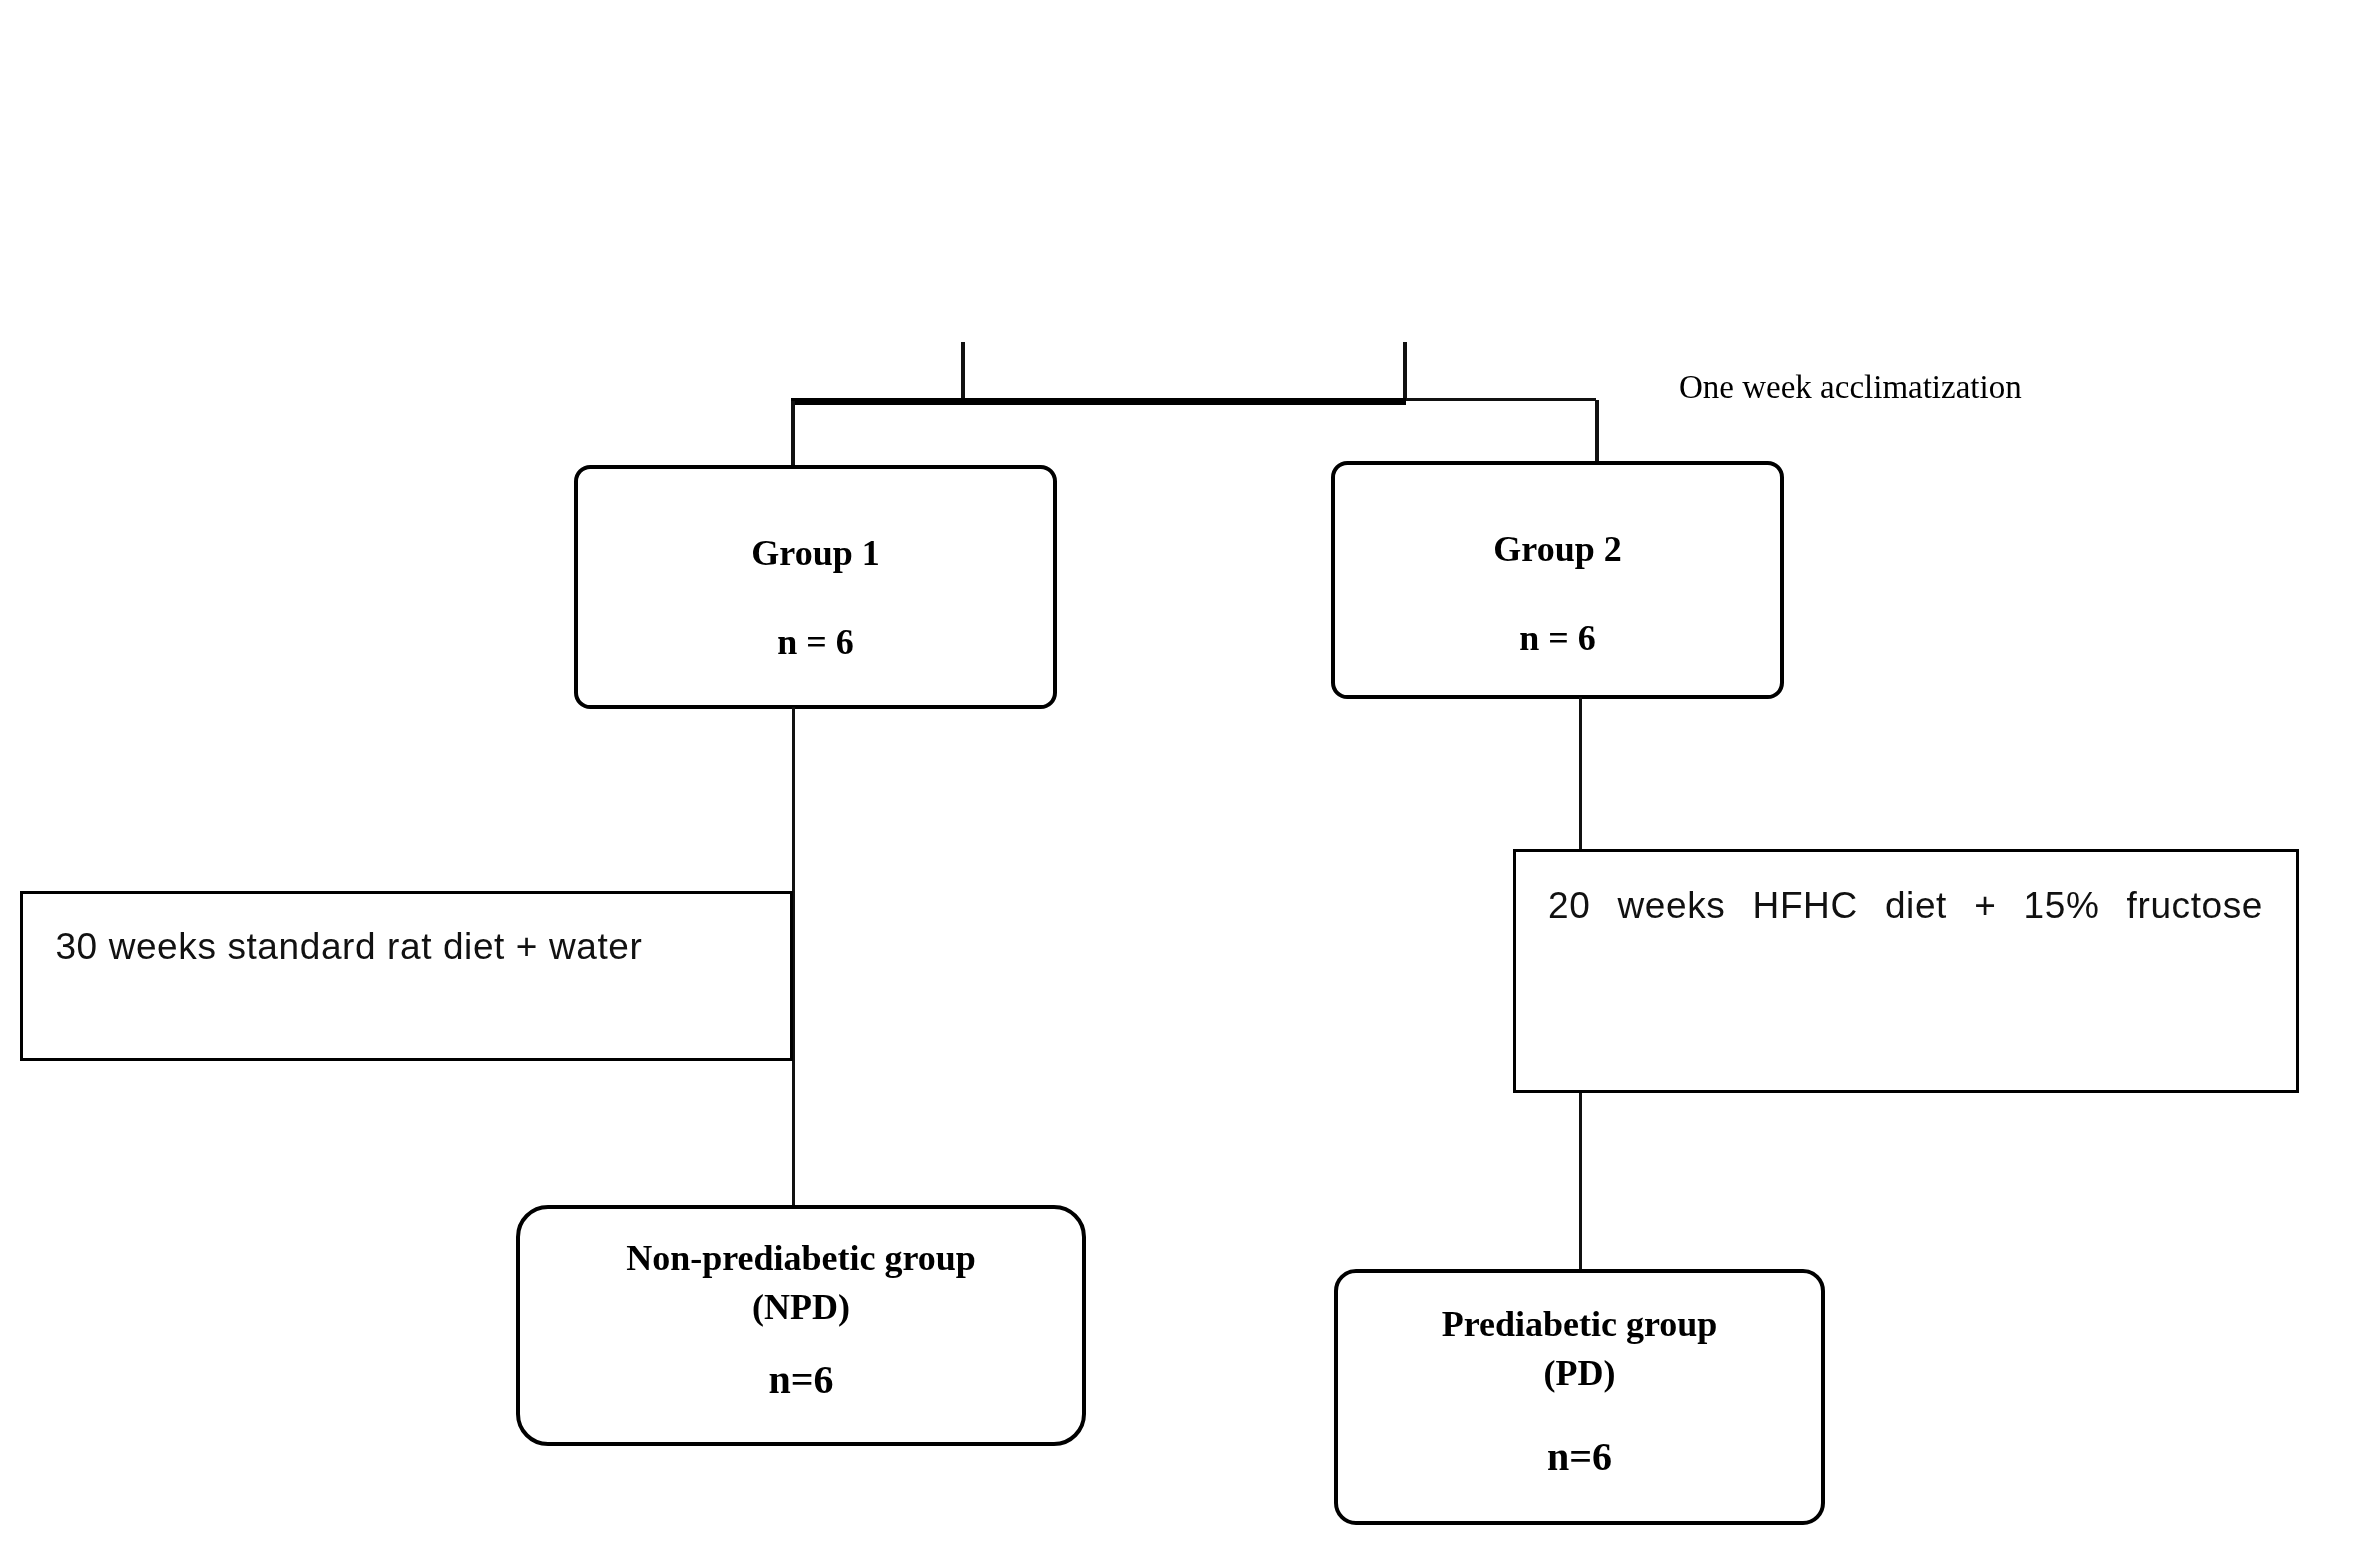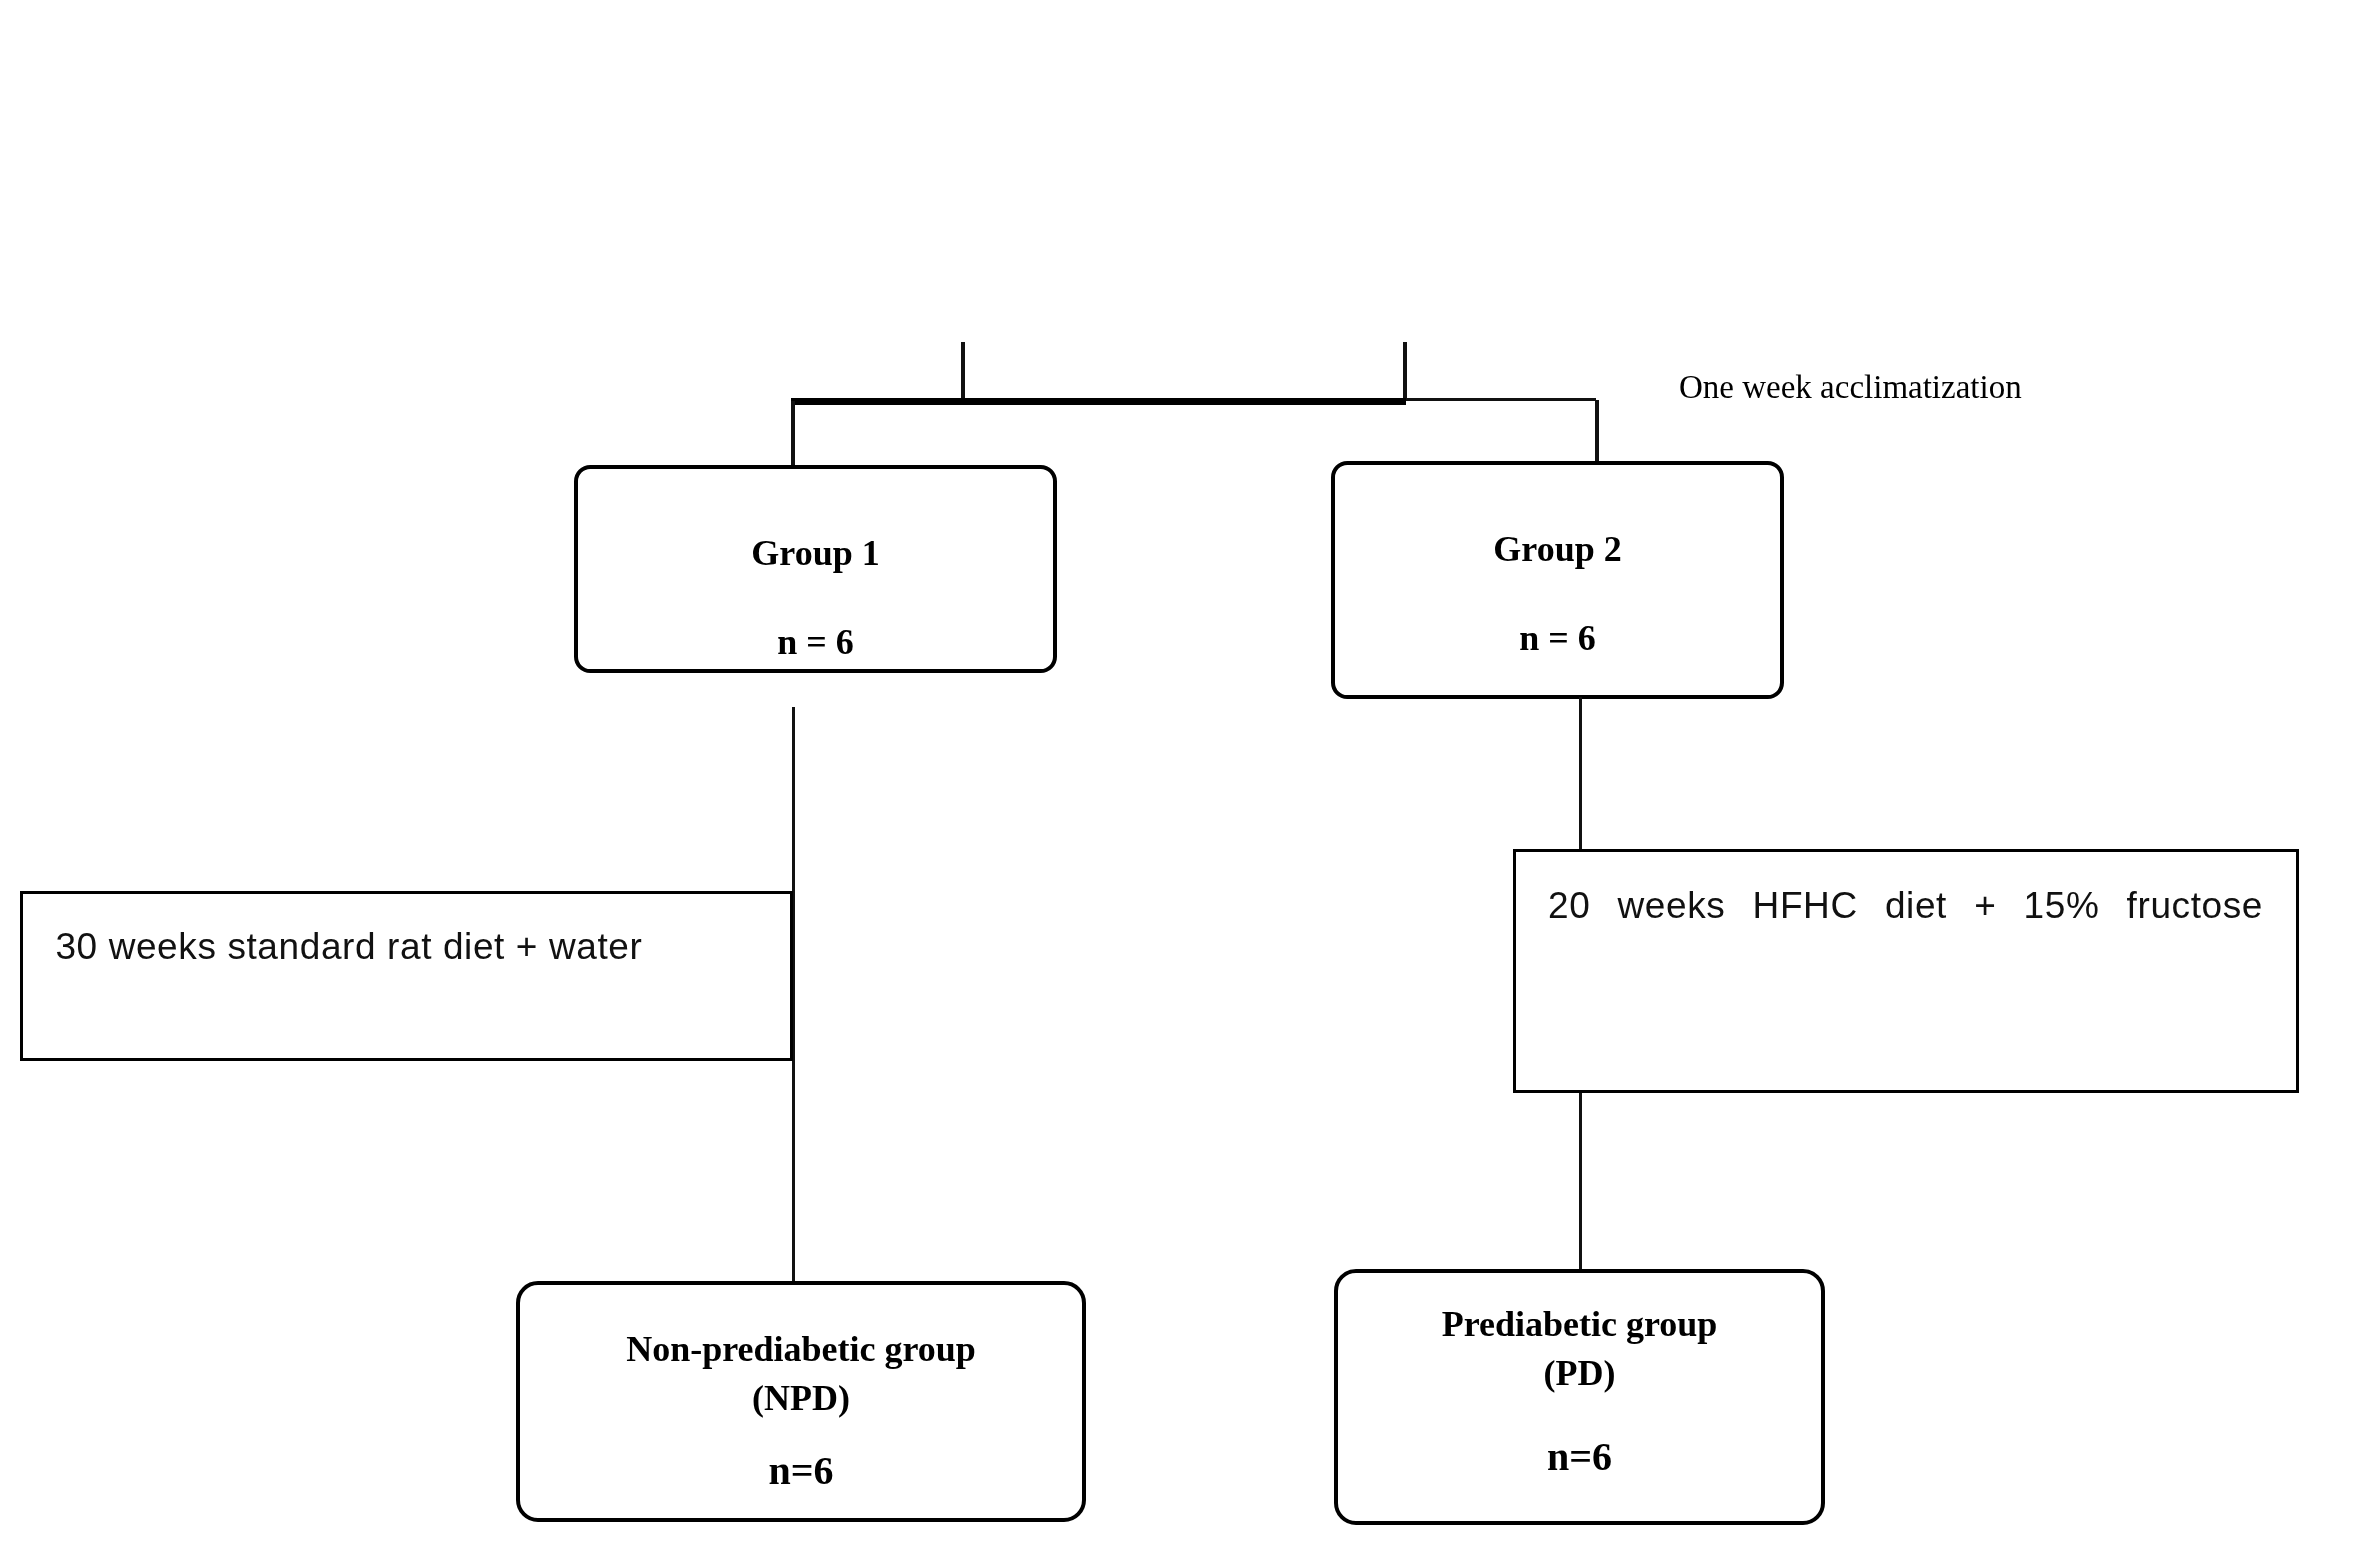--- a/index.html
+++ b/index.html
@@ -103,7 +103,7 @@
 
   <div class="note-text" style="left:1679px; top:365px;">One week acclimatization</div>
 
-  <div class="box rounded-md group-box" style="left:574px; top:465px; width:483px; height:208px;">
+  <div class="box rounded-md group-box" style="left:574px; top:465px; width:483px; height:244px;">
     <div class="group-label">Group 1</div>
     <div class="group-n">n = 6</div>
   </div>

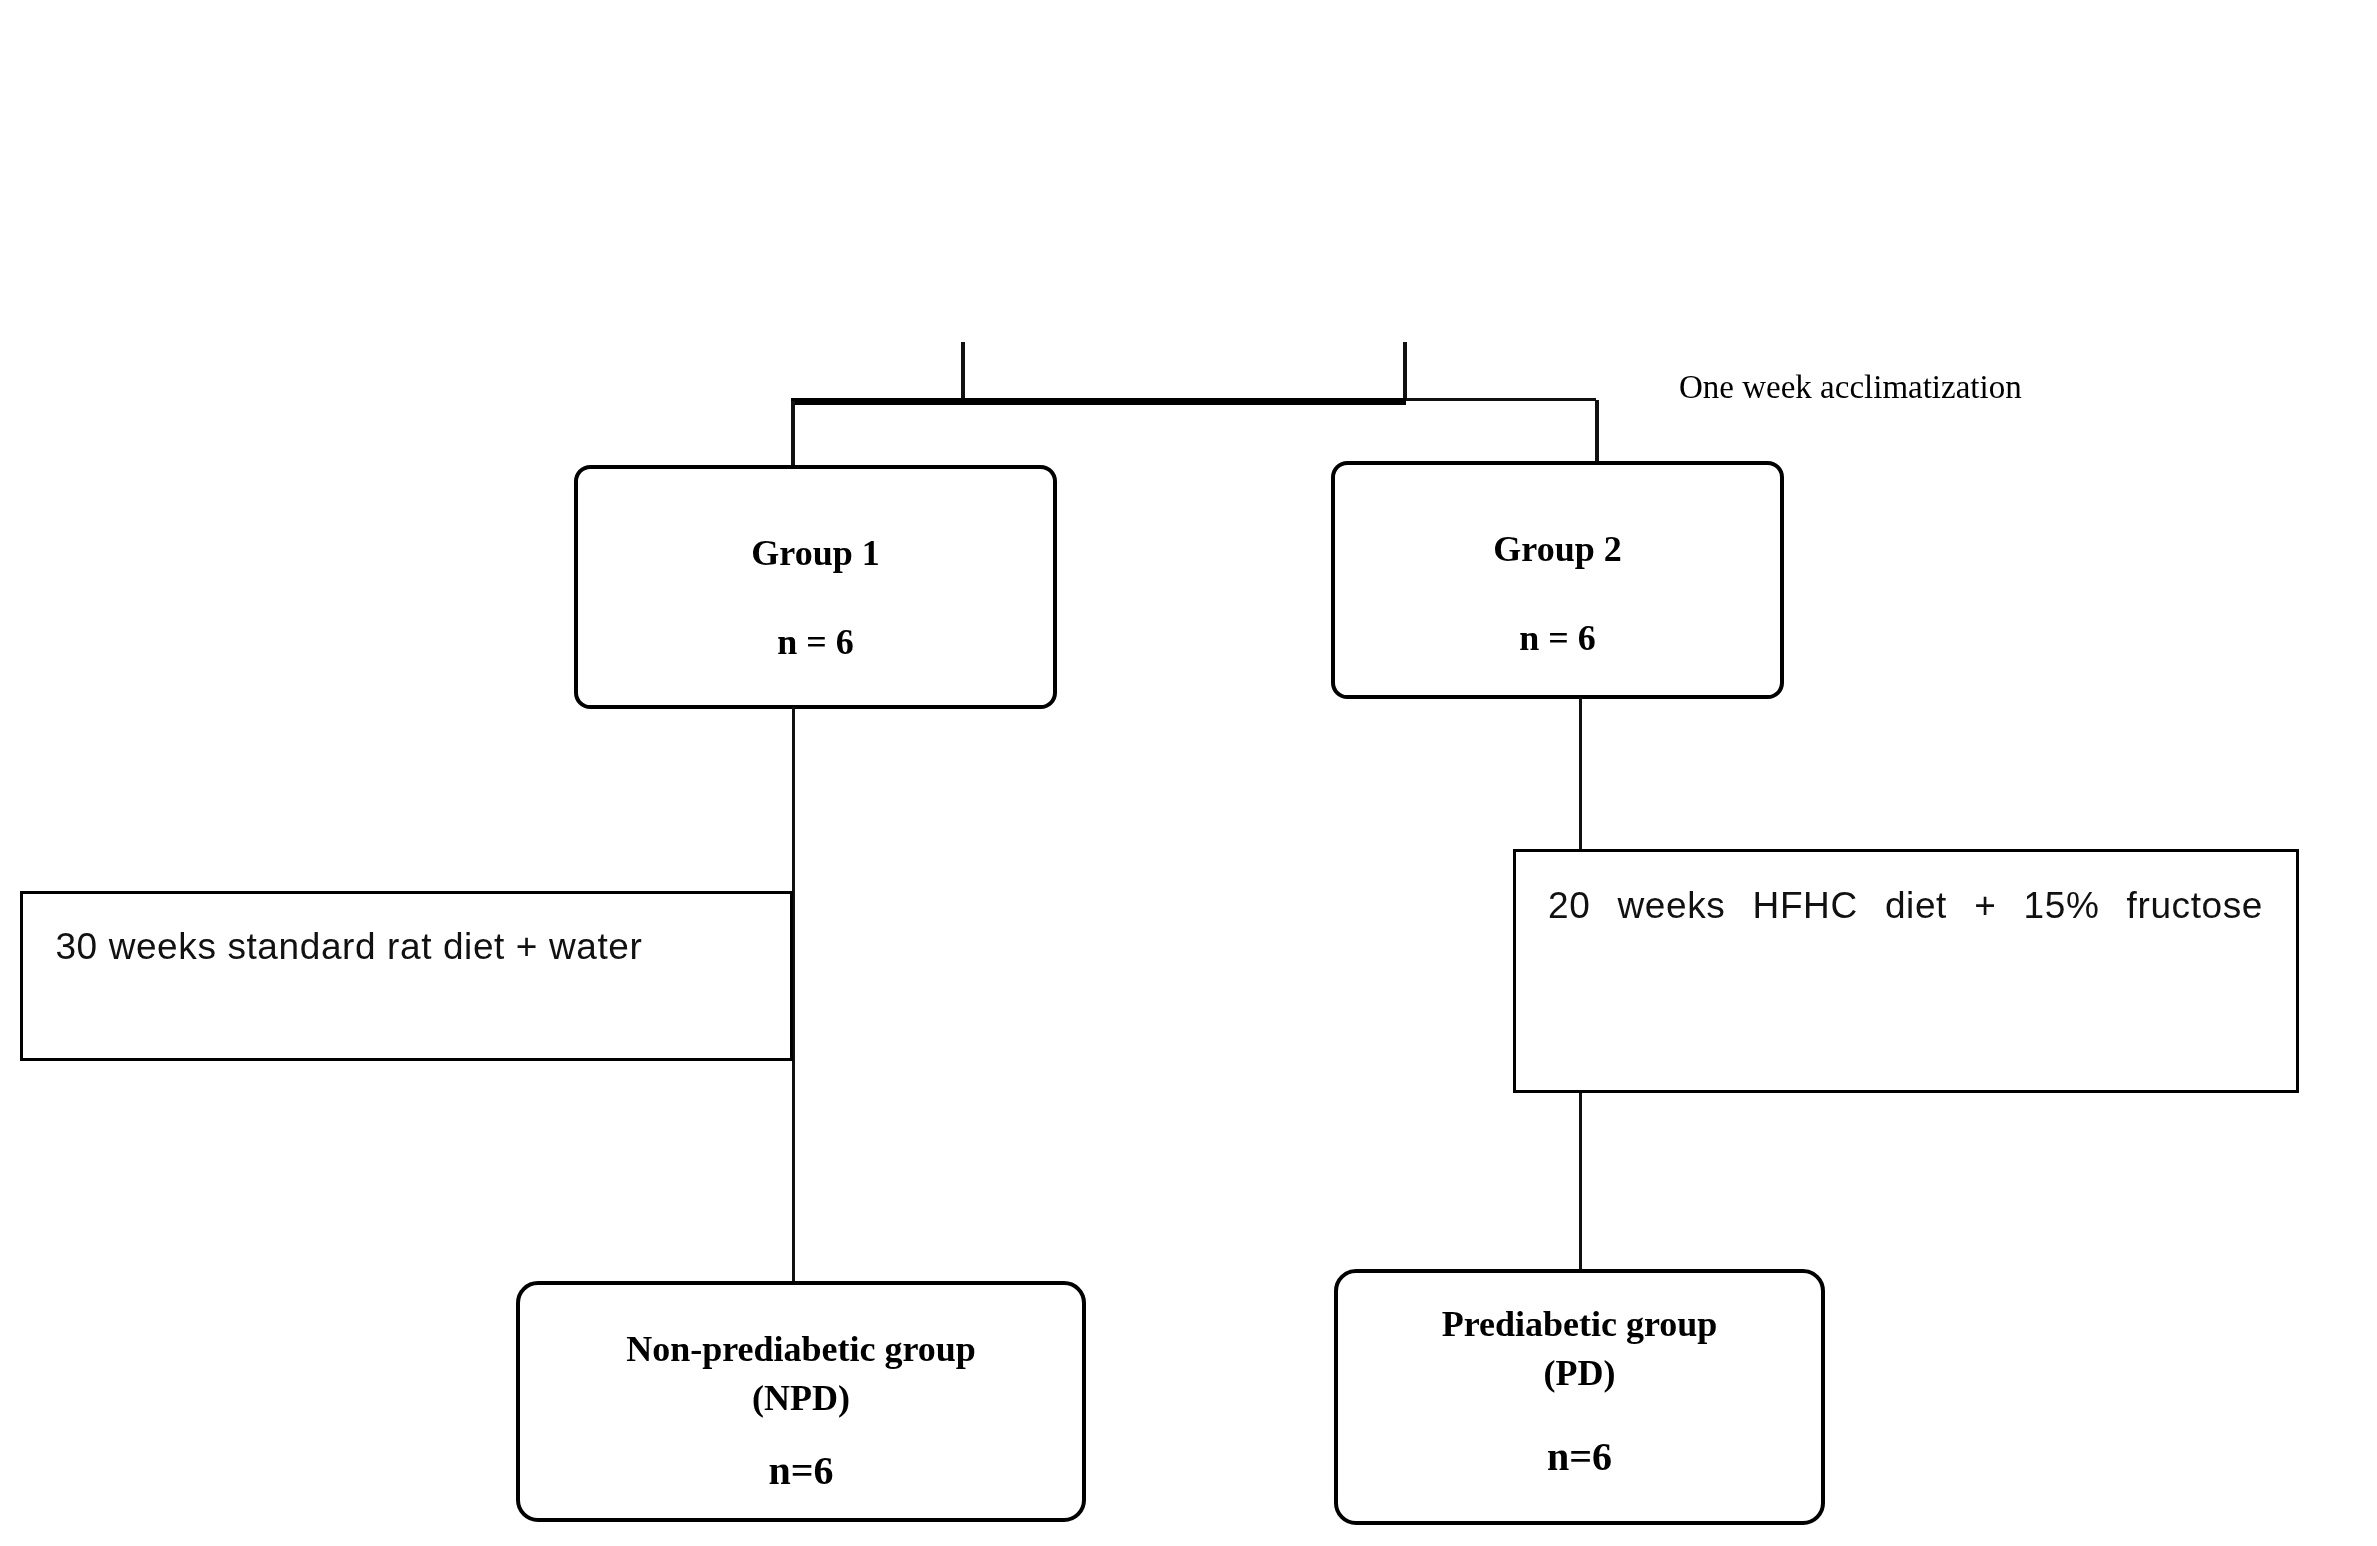--- a/index.html
+++ b/index.html
@@ -124,7 +124,7 @@
     <div class="justified">20 weeks HFHC diet + 15% fructose</div>
   </div>
 
-  <div class="box rounded-bt terminal-box" style="left:516px; top:1281px; width:570px; height:241px; padding-top:40px;">
+  <div class="box rounded-bt terminal-box" style="left:516px; top:1205px; width:570px; height:241px; padding-top:25px;border-radius:32px;">
     <div class="terminal-line">Non-prediabetic group</div>
     <div class="terminal-line">(NPD)</div>
     <div class="terminal-n" style="margin-top:23px;">n=6</div>

